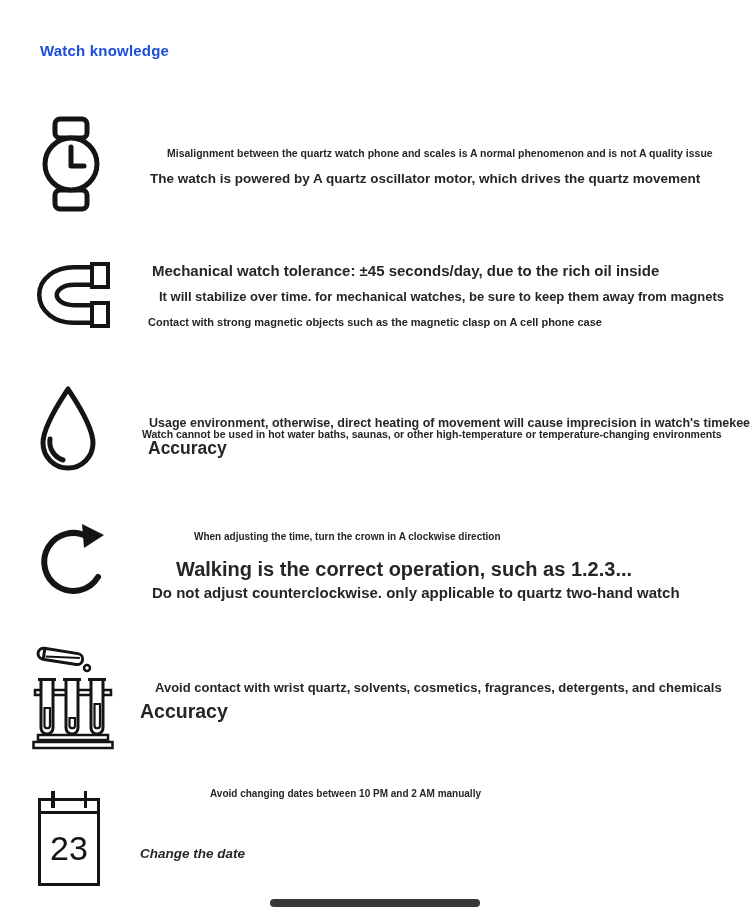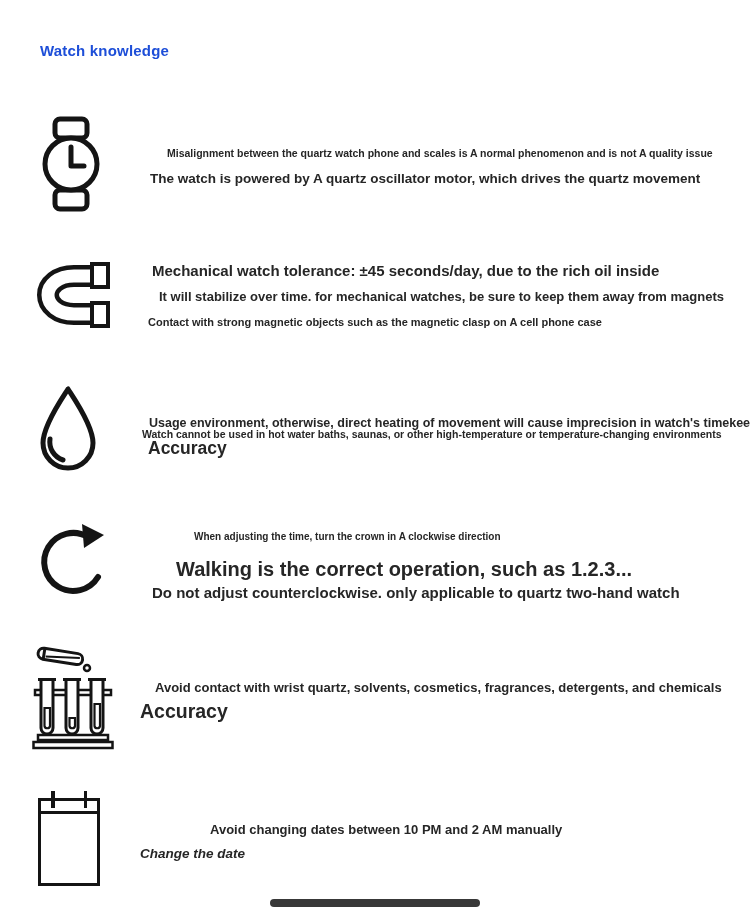--- a/index.html
+++ b/index.html
@@ -34,7 +34,7 @@
   .s4l3 { left:152px; top:584px; font-size:15px; }
   .s5l1 { left:155px; top:680px; font-size:13px; }
   .s5l2 { left:140px; top:700px; font-size:19.5px; }
-  .s6l1 { left:210px; top:822px; font-size:13px; }
+  .s6l1 { left:210px; top:788px; font-size:10px; }
   .s6l2 { left:140px; top:846px; font-size:13.5px;font-style:italic; }
 
   

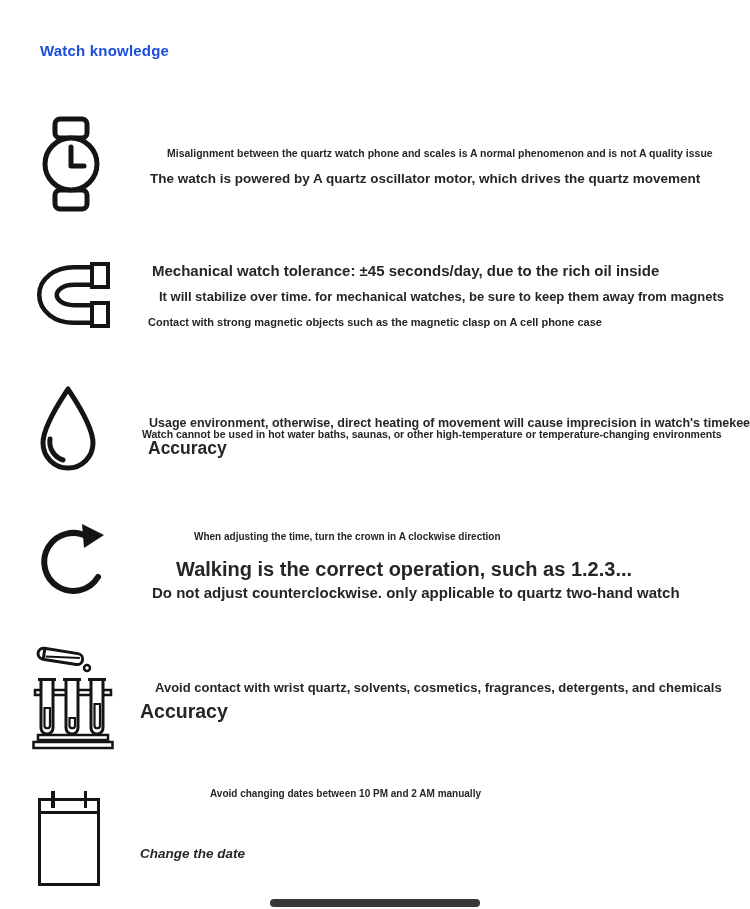--- a/index.html
+++ b/index.html
@@ -143,6 +143,7 @@
   <div class="cal-tick t1"></div>
   <div class="cal-tick t2"></div>
   <div class="cal-band"></div>
+  <div class="cal-number">23</div>
 </div>
 <div class="abs s6l1">Avoid changing dates between 10 PM and 2 AM manually</div>
 <div class="abs s6l2">Change the date</div>

